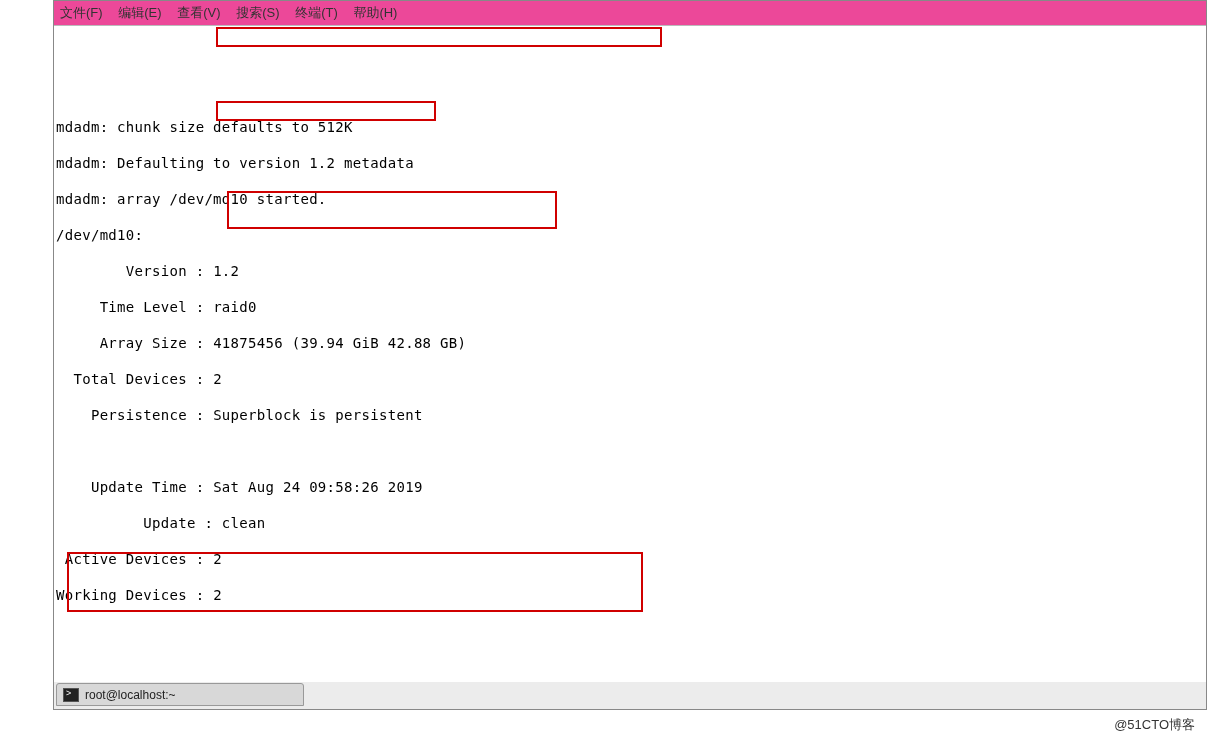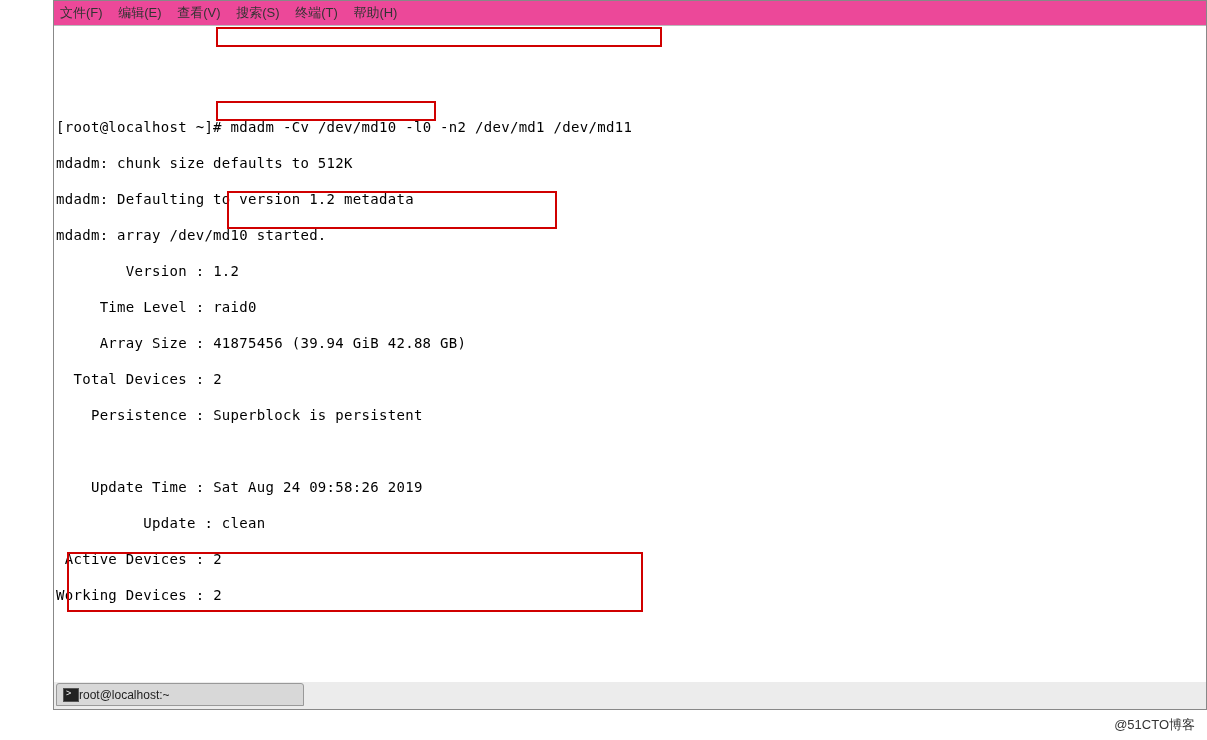--- a/index.html
+++ b/index.html
@@ -118,7 +118,6 @@
     <div class="highlight-box hb2"></div>
     <div class="highlight-box hb3"></div>
     <div class="highlight-box hb4"></div>
-<span class="line"><span>[root@localhost ~]#</span> <span>mdadm -Cv /dev/md10 -l0 -n2 /dev/md1 /dev/md11</span></span>
 <span class="line">mdadm: chunk size defaults to 512K</span>
 <span class="line">mdadm: Defaulting to version 1.2 metadata</span>
 <span class="line">mdadm: array /dev/md10 started.</span>

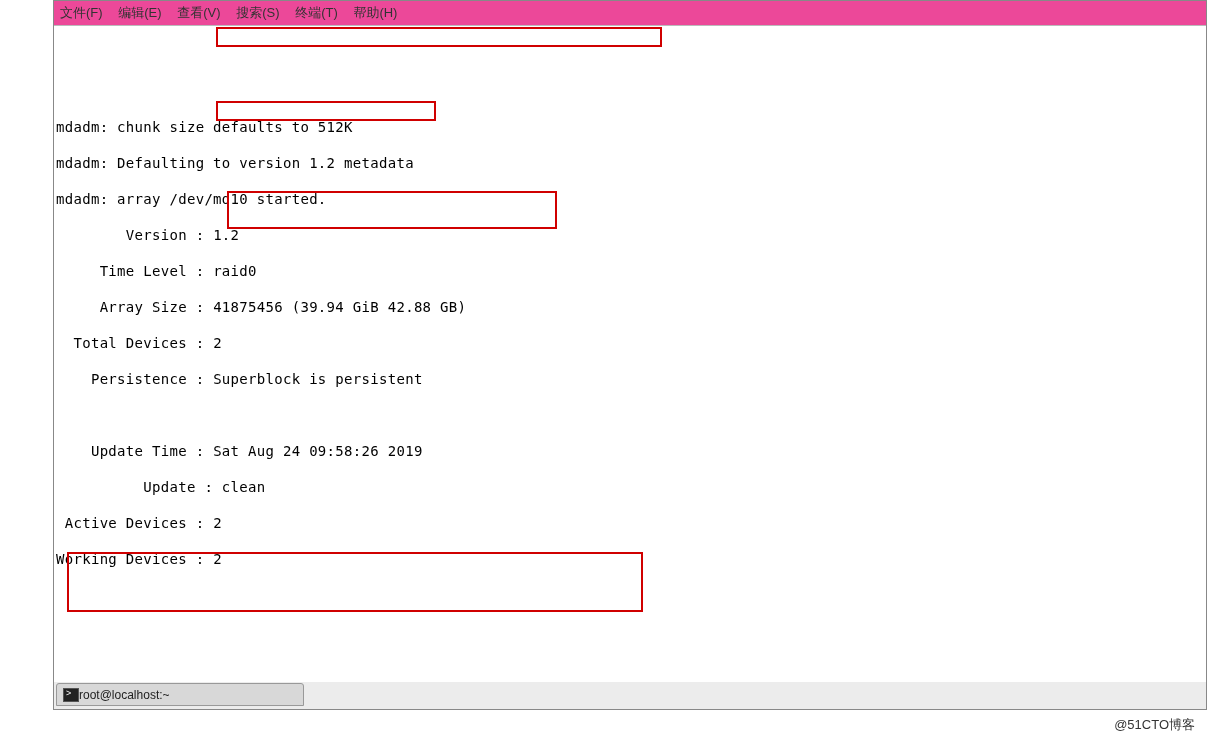--- a/index.html
+++ b/index.html
@@ -121,6 +121,7 @@
 <span class="line">mdadm: chunk size defaults to 512K</span>
 <span class="line">mdadm: Defaulting to version 1.2 metadata</span>
 <span class="line">mdadm: array /dev/md10 started.</span>
+<span class="line">/dev/md10:</span>
 <span class="line"><span>        Version : </span><span>1.2</span></span>
 <span class="line"><span>     Time Level : </span><span>raid0</span></span>
 <span class="line"><span>     Array Size : </span><span>41875456 (39.94 GiB 42.88 GB)</span></span>

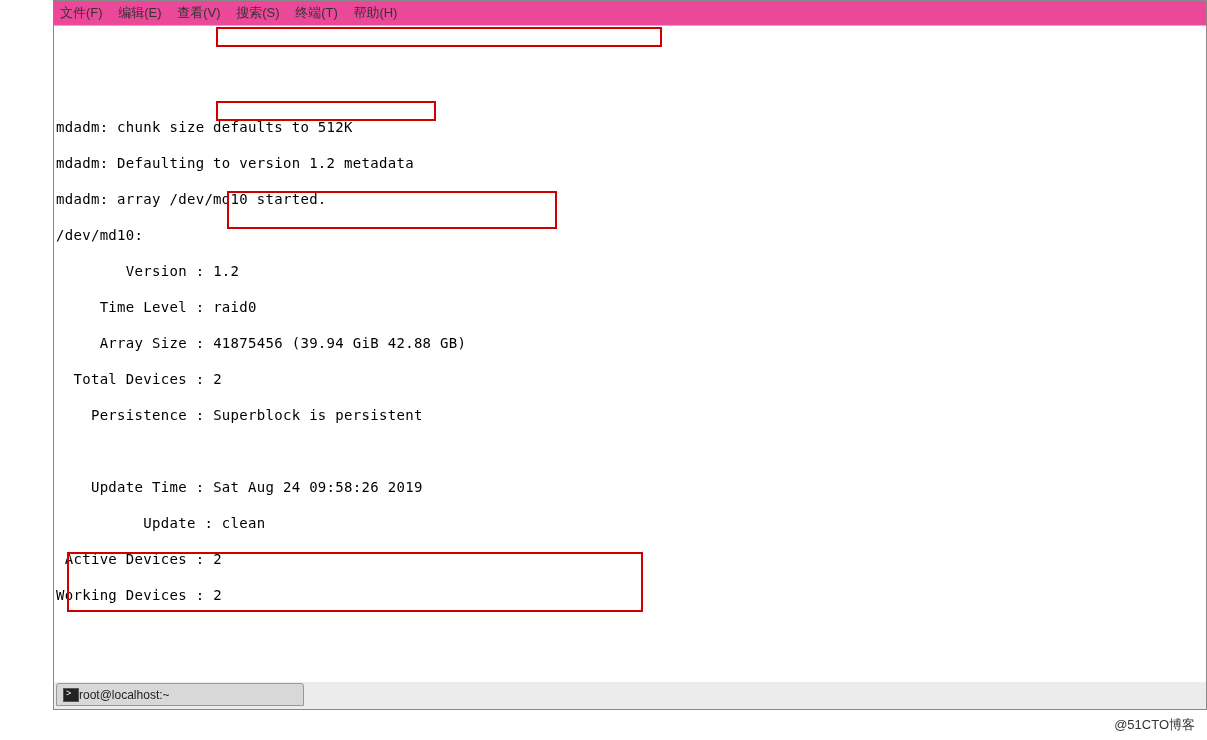--- a/index.html
+++ b/index.html
@@ -74,6 +74,7 @@
       width: 248px;
       display: flex;
       align-items: center;
+      gap: 6px;
     }
     .taskbar-icon {
       display: inline-block;

